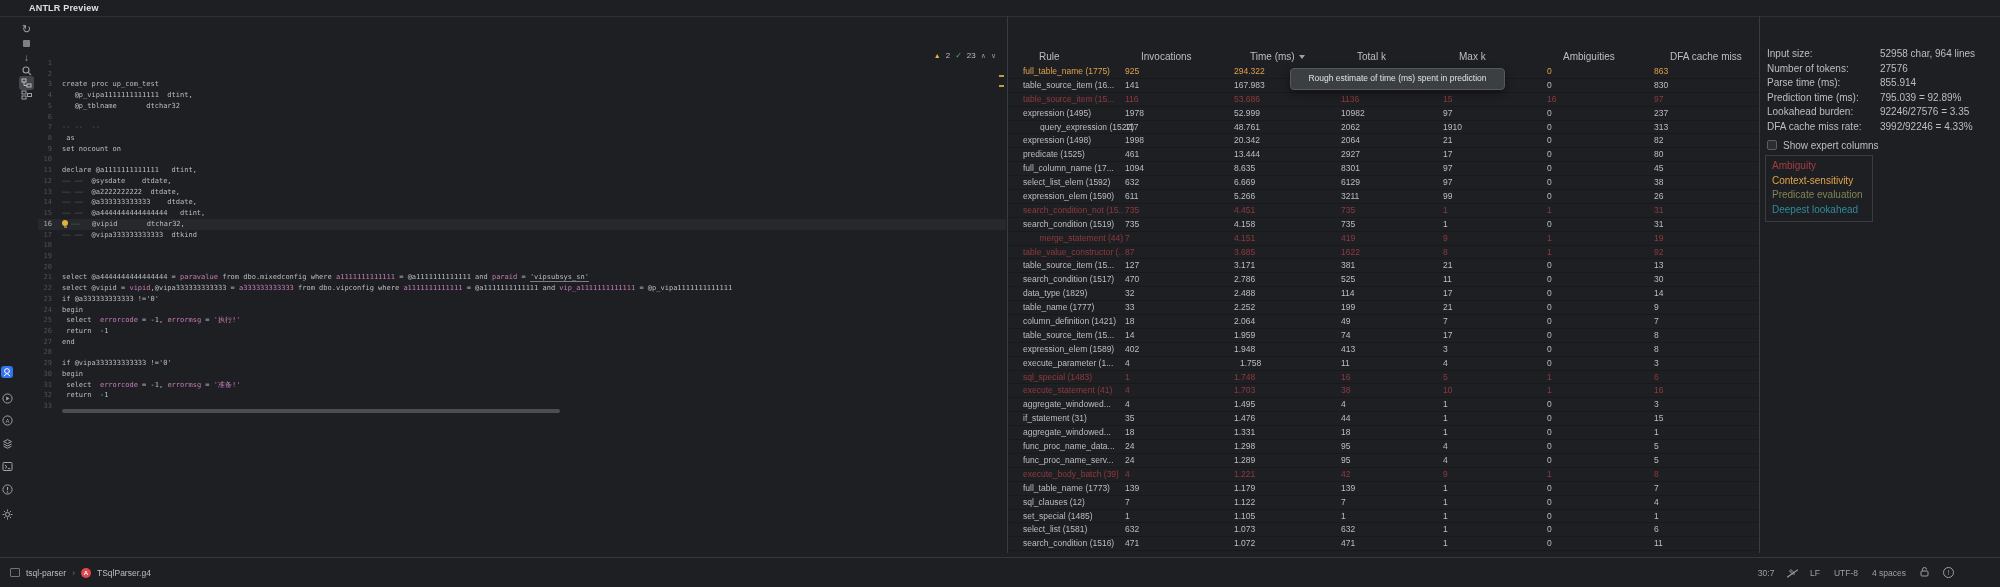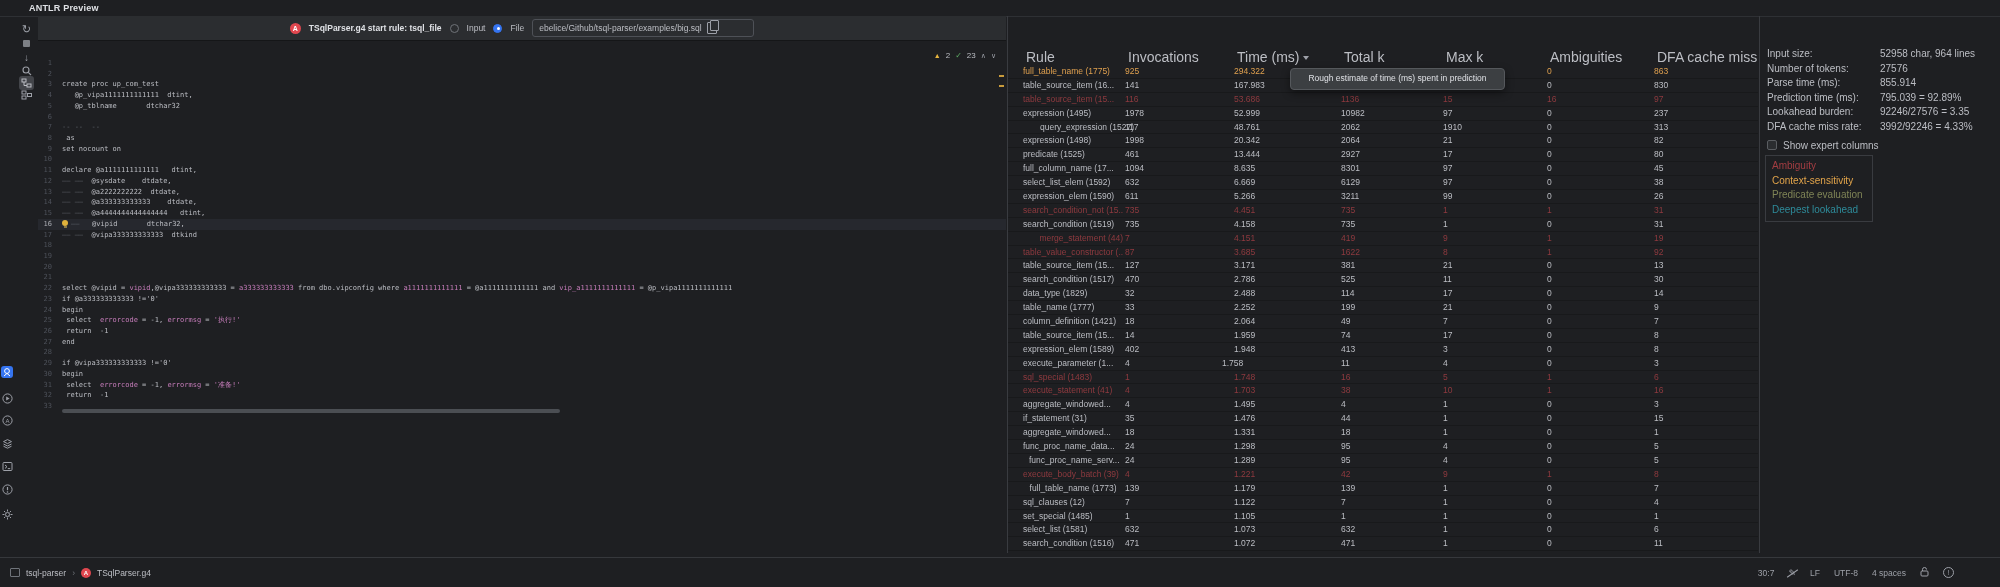--- a/index.html
+++ b/index.html
@@ -194,18 +194,6 @@
 </div>
 
 <div class="abs" id="editor-pane">
-  <div id="editor-toolbar">
-    <span class="antlr-icon">A</span>
-    <span id="grammar-label">TSqlParser.g4 start rule: tsql_file</span>
-    <span class="radio"></span>
-    <span>Input</span>
-    <span class="radio radio-sel"></span>
-    <span>File</span>
-    <span id="file-path-box">
-      <span>ebelice/Github/tsql-parser/examples/big.sql</span>
-      <span class="copy-icon"></span>
-    </span>
-  </div>
   <div id="editor-body">
     <div id="code-lines">
         <div class="code-line" style="top: 17px;"><span class="gutter">1</span><span class="code"></span></div>

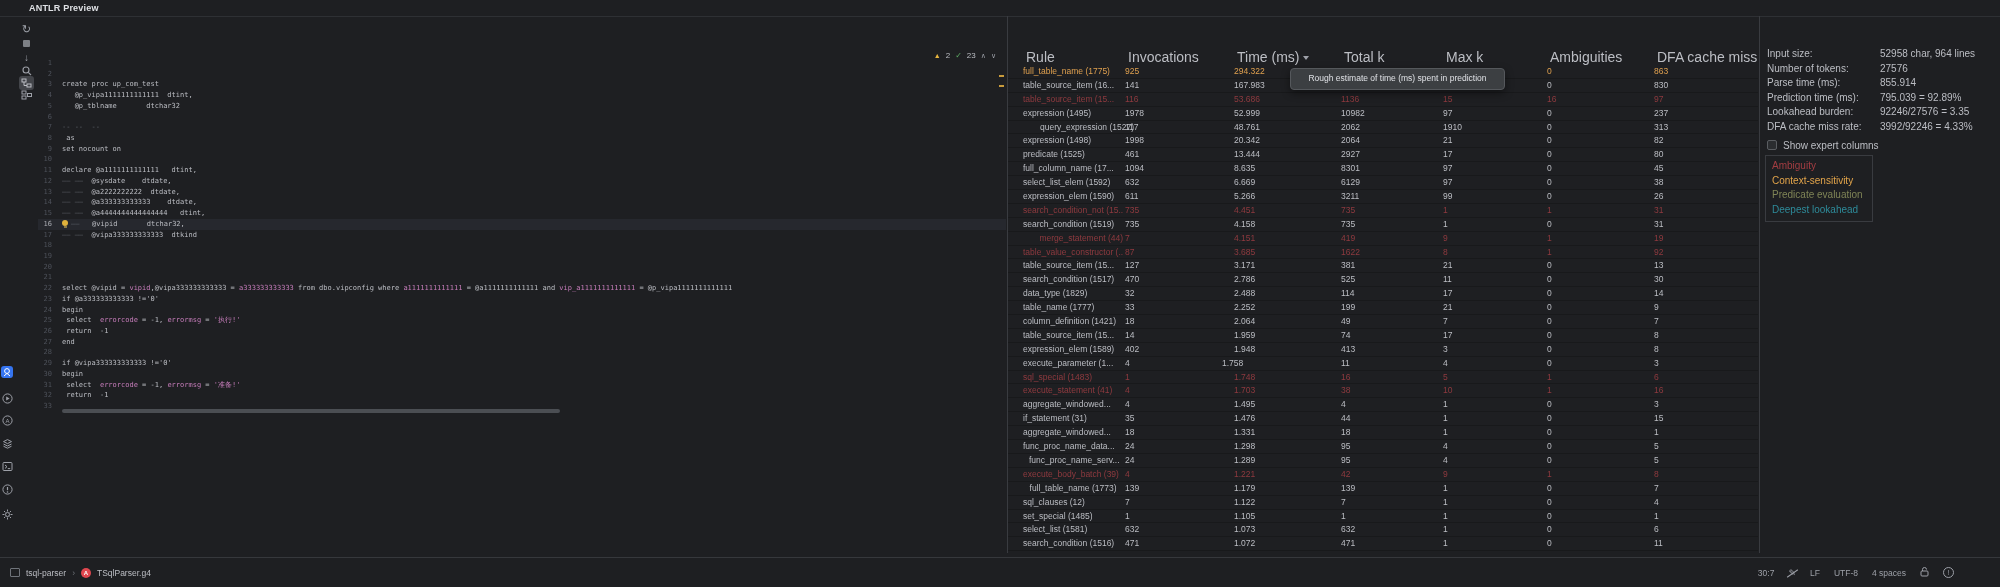--- a/index.html
+++ b/index.html
@@ -66,7 +66,7 @@
   .tab{padding:0 9px;height:24px;line-height:24px;color:#bcbec4;position:relative}
   .tab.active{color:#dfe1e5}
   .tab.active::after{content:'';position:absolute;left:4px;right:4px;bottom:1px;height:2px;background:#3574f0;border-radius:1px}
-  #thead{position:absolute;left:3px;top:33px;width:751px;height:16px;font-size:14px;color:#bcbec4}
+  #thead{position:absolute;left:16px;top:33px;width:751px;height:16px;font-size:10px;color:#bcbec4}
   .hcell{position:absolute;top:0;line-height:16px;white-space:nowrap}
   .sort-arrow{display:inline-block;margin-left:4px;width:0;height:0;border-left:3px solid transparent;border-right:3px solid transparent;border-top:4px solid #9da0a8;vertical-align:middle}
   #rows{position:absolute;left:0;top:49px;width:751px;height:488px;overflow:hidden}

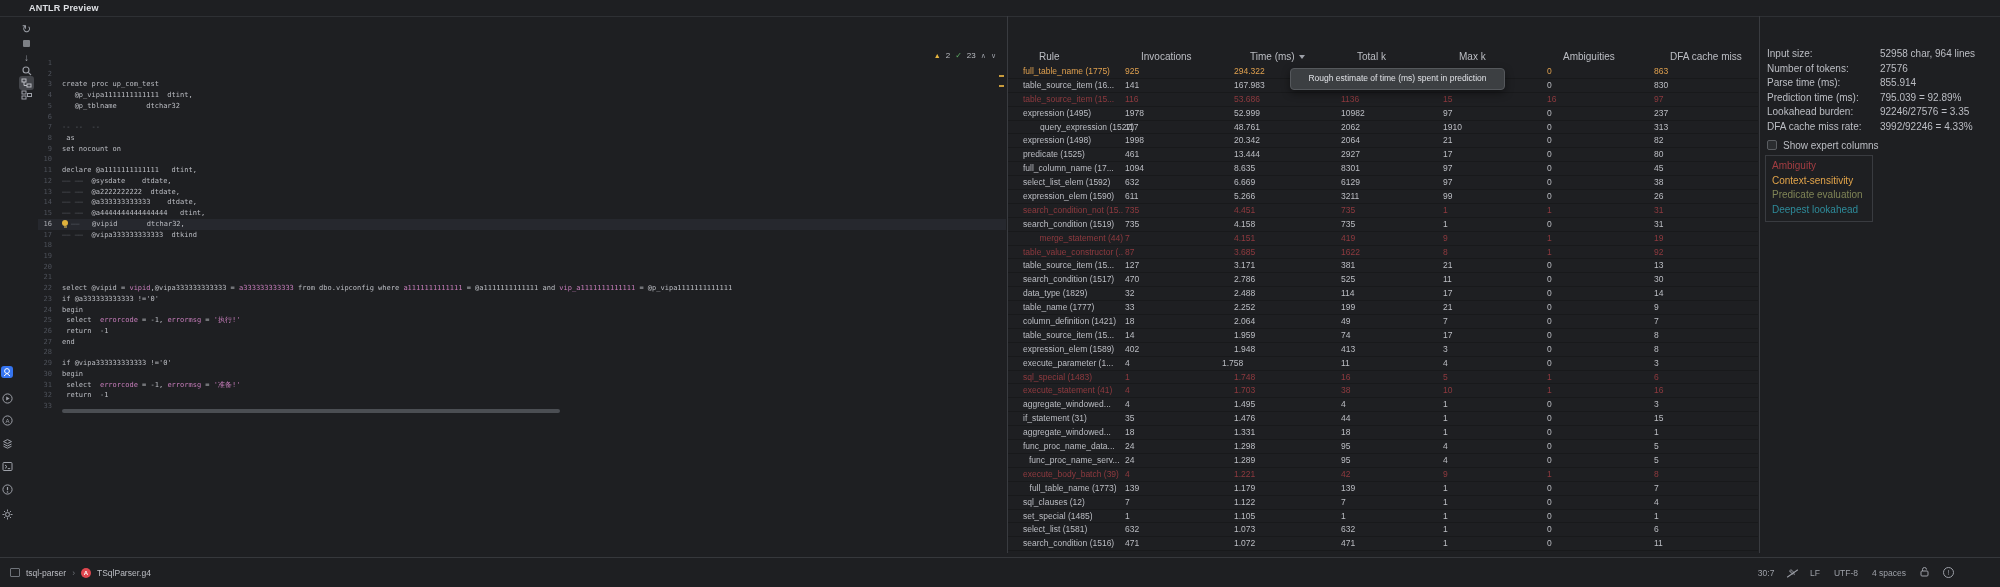--- a/index.html
+++ b/index.html
@@ -216,7 +216,7 @@
         <div class="code-line" style="top: 199.24px;"><span class="gutter">18</span><span class="code"></span></div>
         <div class="code-line" style="top: 209.96px;"><span class="gutter">19</span><span class="code"></span></div>
         <div class="code-line" style="top: 220.68px;"><span class="gutter">20</span></div>
-        <div class="code-line" style="top: 231.4px;"><span class="gutter">21</span></div>
+        <div class="code-line" style="top: 231.4px;"><span class="gutter">21</span><span class="code"><span>select @a4444444444444444 = </span><span class="tok-p">paravalue</span><span> from dbo.mixedconfig where </span><span class="tok-p">a1111111111111</span><span> = @a1111111111111 and </span><span class="tok-p">paraid</span><span> = </span><span class="tok-s">'vipsubsys_sn'</span></span></div>
         <div class="code-line" style="top: 242.12px;"><span class="gutter">22</span><span class="code"><span>select @vipid = </span><span class="tok-p">vipid</span><span>,@vipa333333333333 = </span><span class="tok-p">a333333333333</span><span> from dbo.vipconfig where </span><span class="tok-p">a1111111111111</span><span> = @a1111111111111 and </span><span class="tok-p">vip_a1111111111111</span><span> = @p_vipa1111111111111</span></span></div>
         <div class="code-line" style="top: 252.84px;"><span class="gutter">23</span><span class="code"><span>if @a333333333333 !='0'</span></span></div>
         <div class="code-line" style="top: 263.56px;"><span class="gutter">24</span><span class="code"><span>begin</span></span></div>

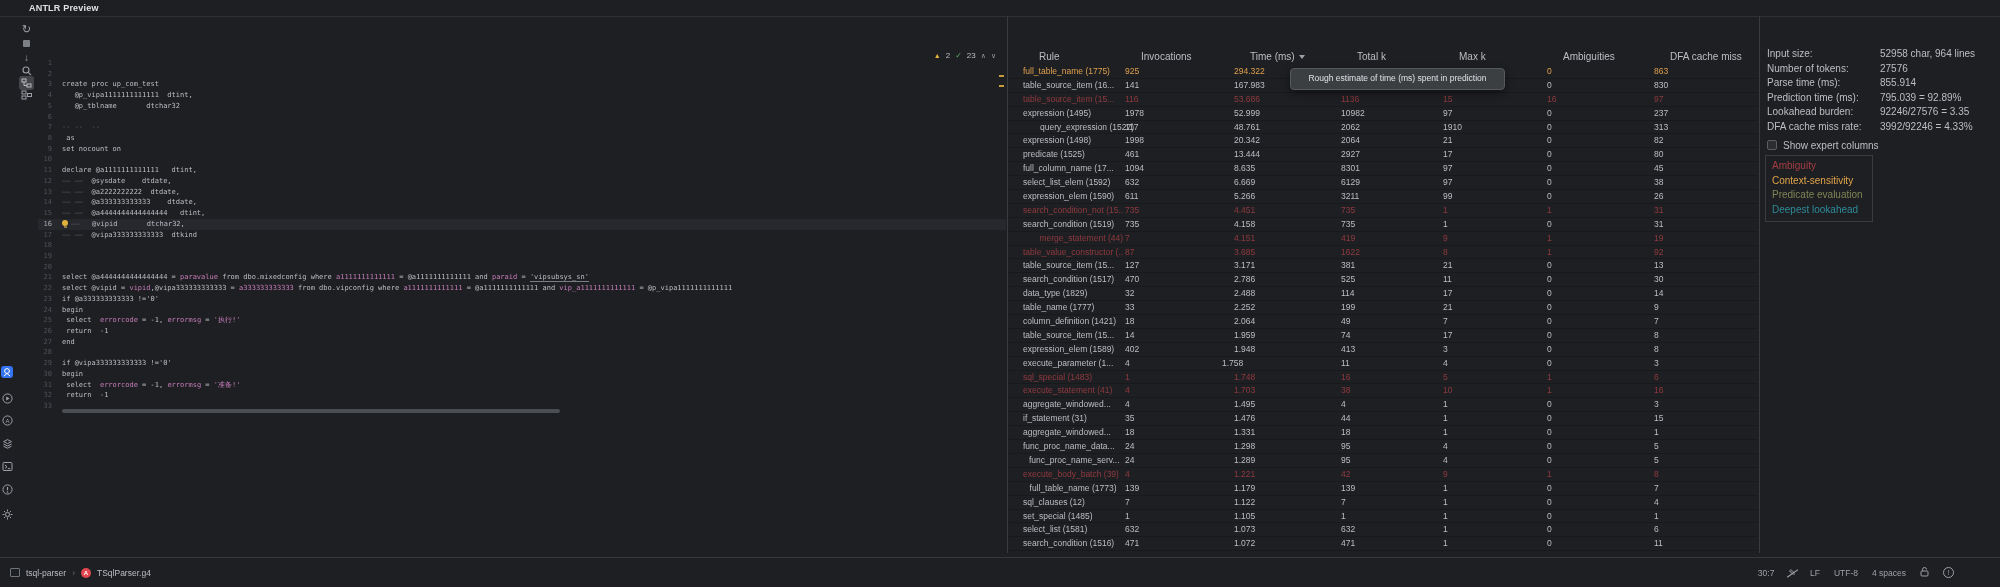--- a/index.html
+++ b/index.html
@@ -447,7 +447,7 @@
       <div class="trow">
         <span class="tcell" style="left: 15px; width: 100px;">execute_parameter (1...</span>
         <span class="tcell" style="left: 117px; width: 107px;">4</span>
-        <span class="tcell" style="left: 214px; width: 105px;">1.758</span>
+        <span class="tcell" style="left: 232px; width: 105px;">1.758</span>
         <span class="tcell" style="left: 333px; width: 100px;">11</span>
         <span class="tcell" style="left: 435px; width: 102px;">4</span>
         <span class="tcell" style="left: 539px; width: 105px;">0</span>

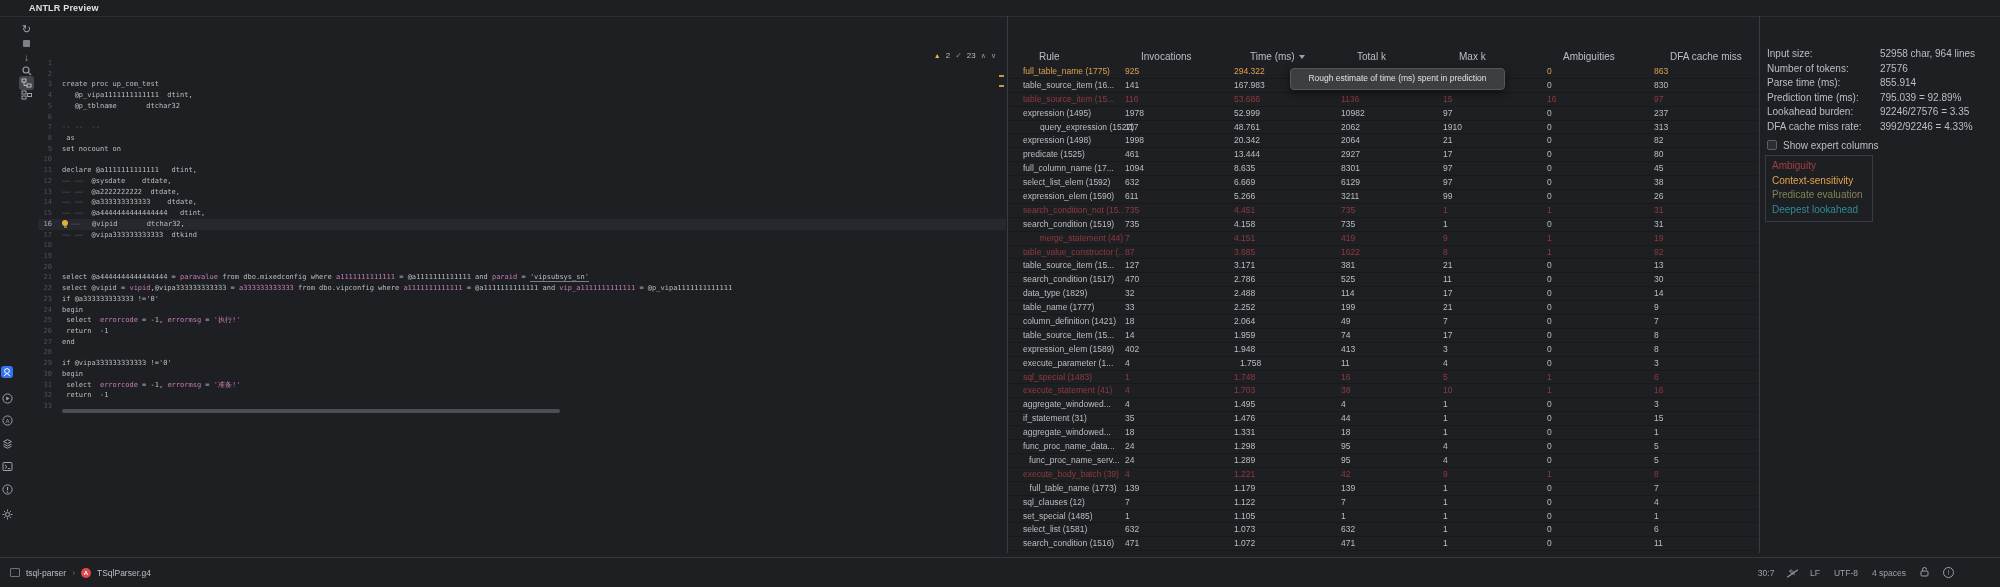--- a/index.html
+++ b/index.html
@@ -508,7 +508,7 @@
         <span class="tcell" style="left: 646px; width: 100px;">5</span>
       </div>
       <div class="trow">
-        <span class="tcell" style="left: 15px; width: 100px; margin-left: 6px;">func_proc_name_serv...</span>
+        <span class="tcell" style="left: 15px; width: 100px;">func_proc_name_serv...</span>
         <span class="tcell" style="left: 117px; width: 107px;">24</span>
         <span class="tcell" style="left: 226px; width: 105px;">1.289</span>
         <span class="tcell" style="left: 333px; width: 100px;">95</span>

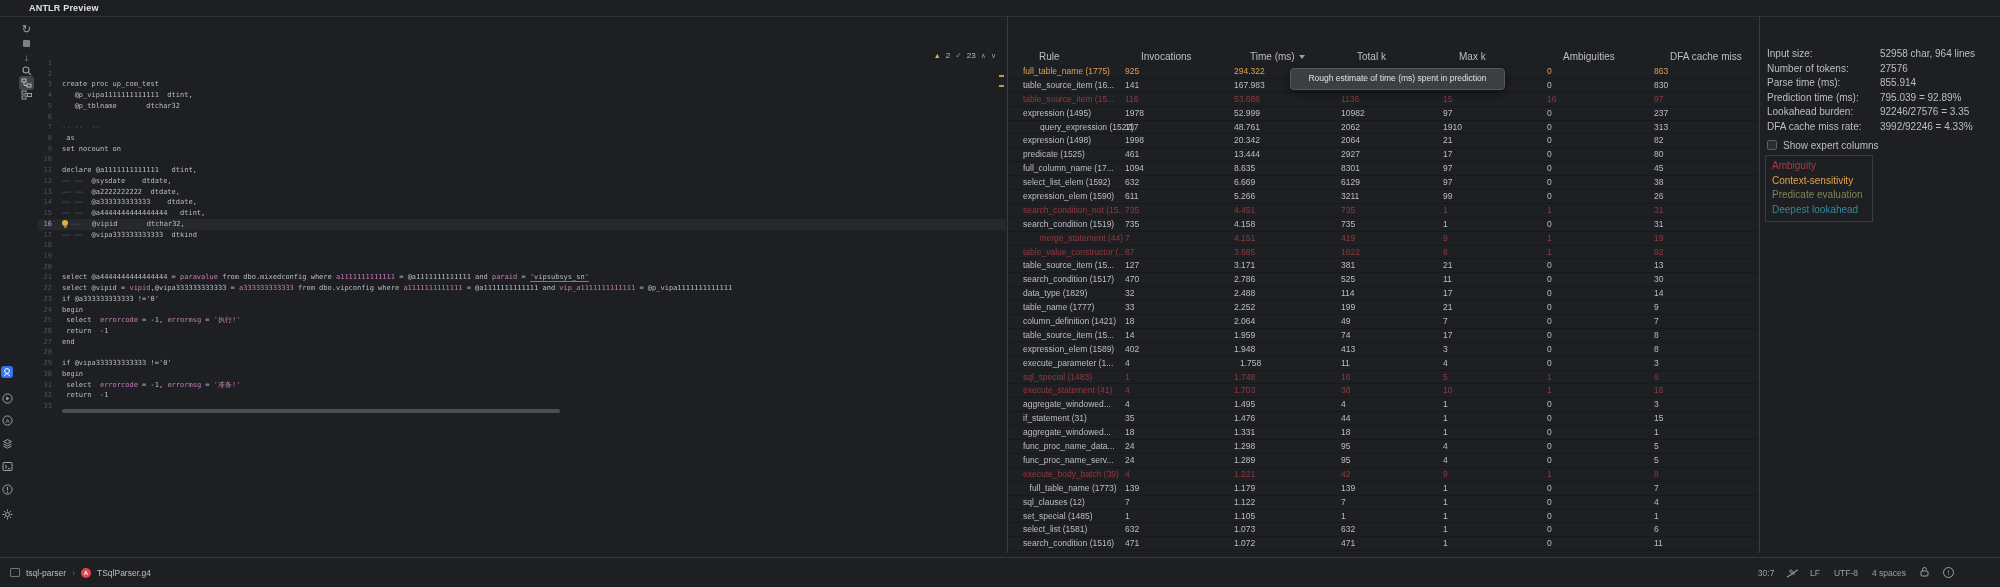--- a/index.html
+++ b/index.html
@@ -526,7 +526,7 @@
         <span class="tcell" style="left: 646px; width: 100px;">8</span>
       </div>
       <div class="trow">
-        <span class="tcell" style="left: 15px; width: 100px; text-align: center;">full_table_name (1773)</span>
+        <span class="tcell" style="left: 15px; width: 100px;">full_table_name (1773)</span>
         <span class="tcell" style="left: 117px; width: 107px;">139</span>
         <span class="tcell" style="left: 226px; width: 105px;">1.179</span>
         <span class="tcell" style="left: 333px; width: 100px;">139</span>

